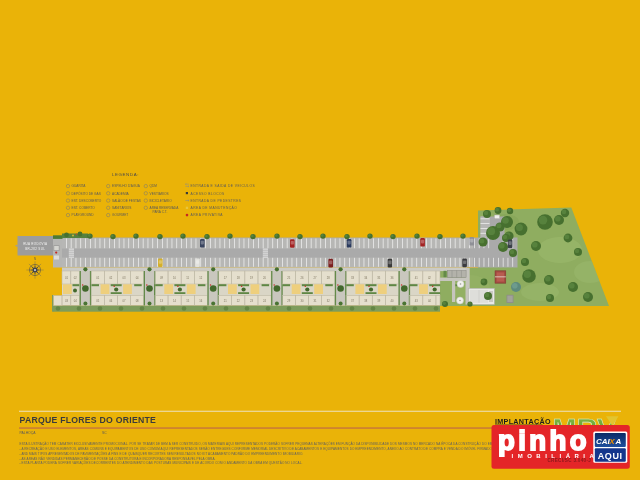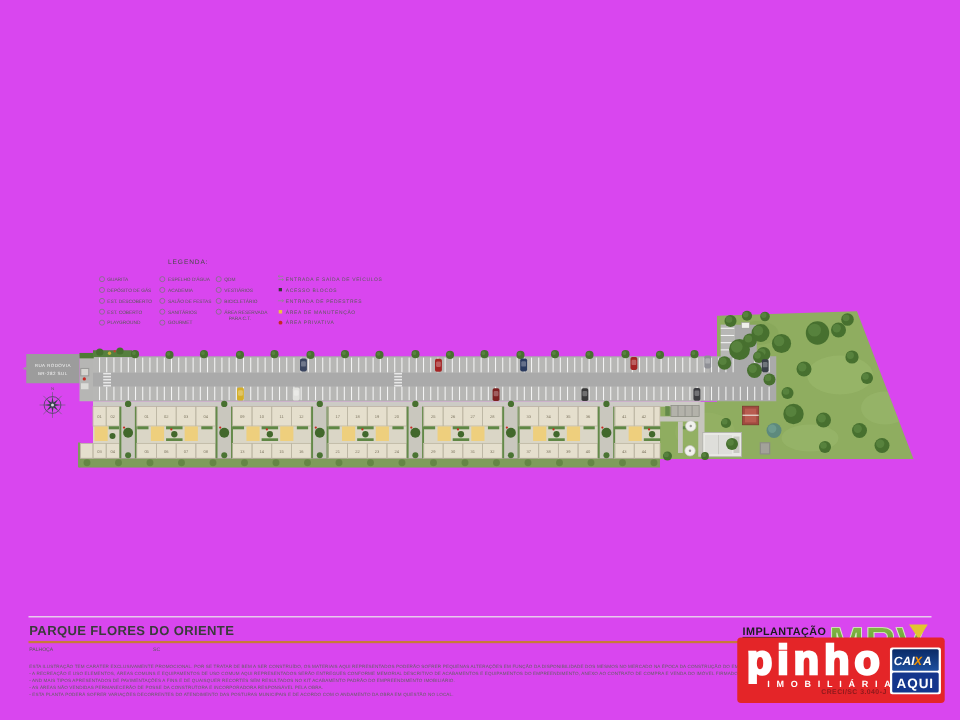--- a/index.html
+++ b/index.html
@@ -3,7 +3,7 @@
 <meta charset="utf-8">
 <style>
   html,body { margin:0; padding:0; background:#ffffff; }
-  #page { position:relative; width:640px; height:480px; background:#d946ef; overflow:hidden;
+  #page { position:relative; width:640px; height:480px; background:#eab308; overflow:hidden;
           font-family:"Liberation Sans", sans-serif; }
   svg { position:absolute; left:0; top:0; }
   text { font-family:"Liberation Sans", sans-serif; }

